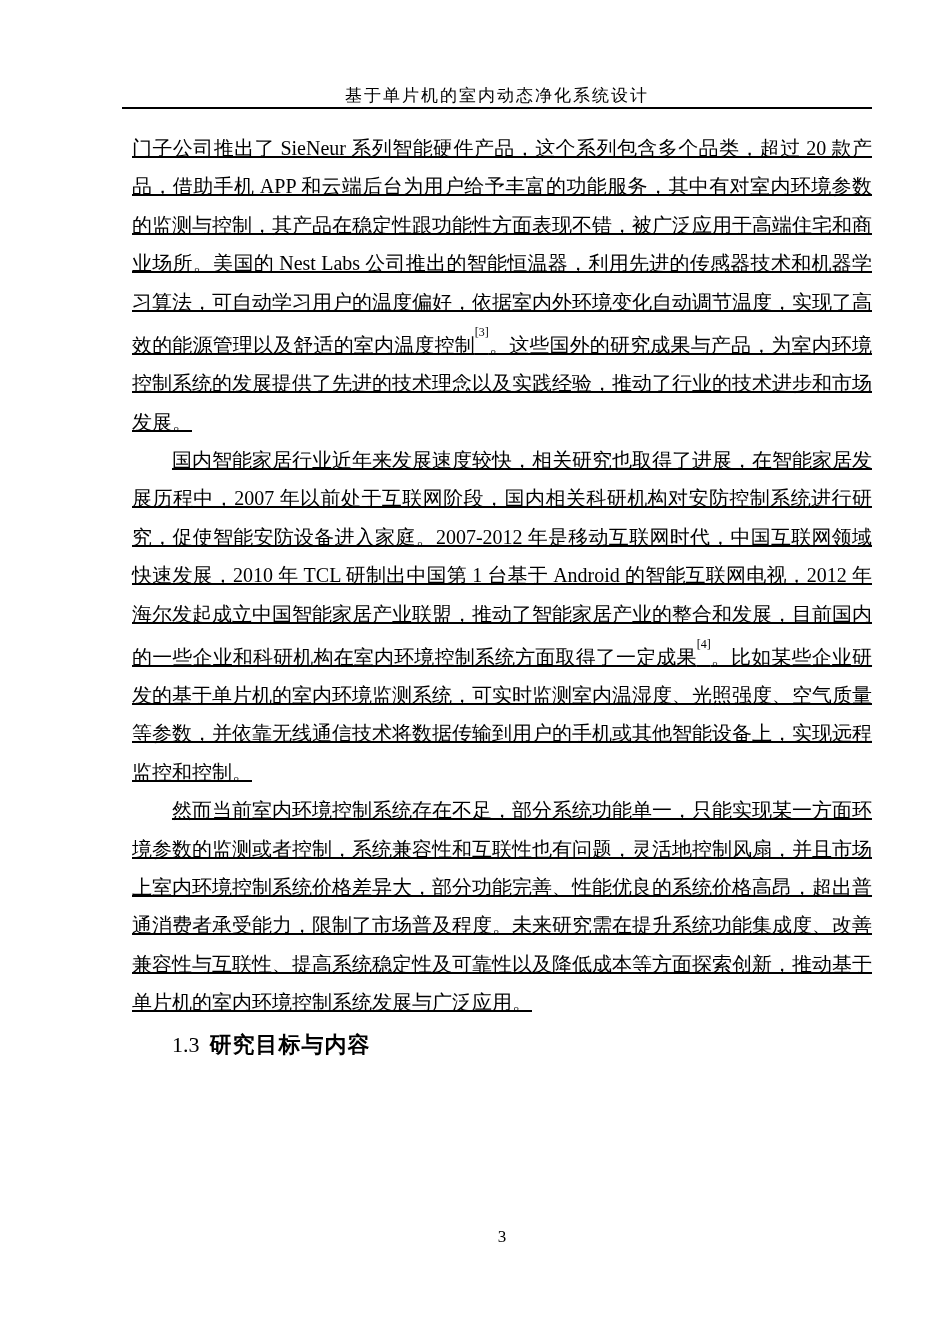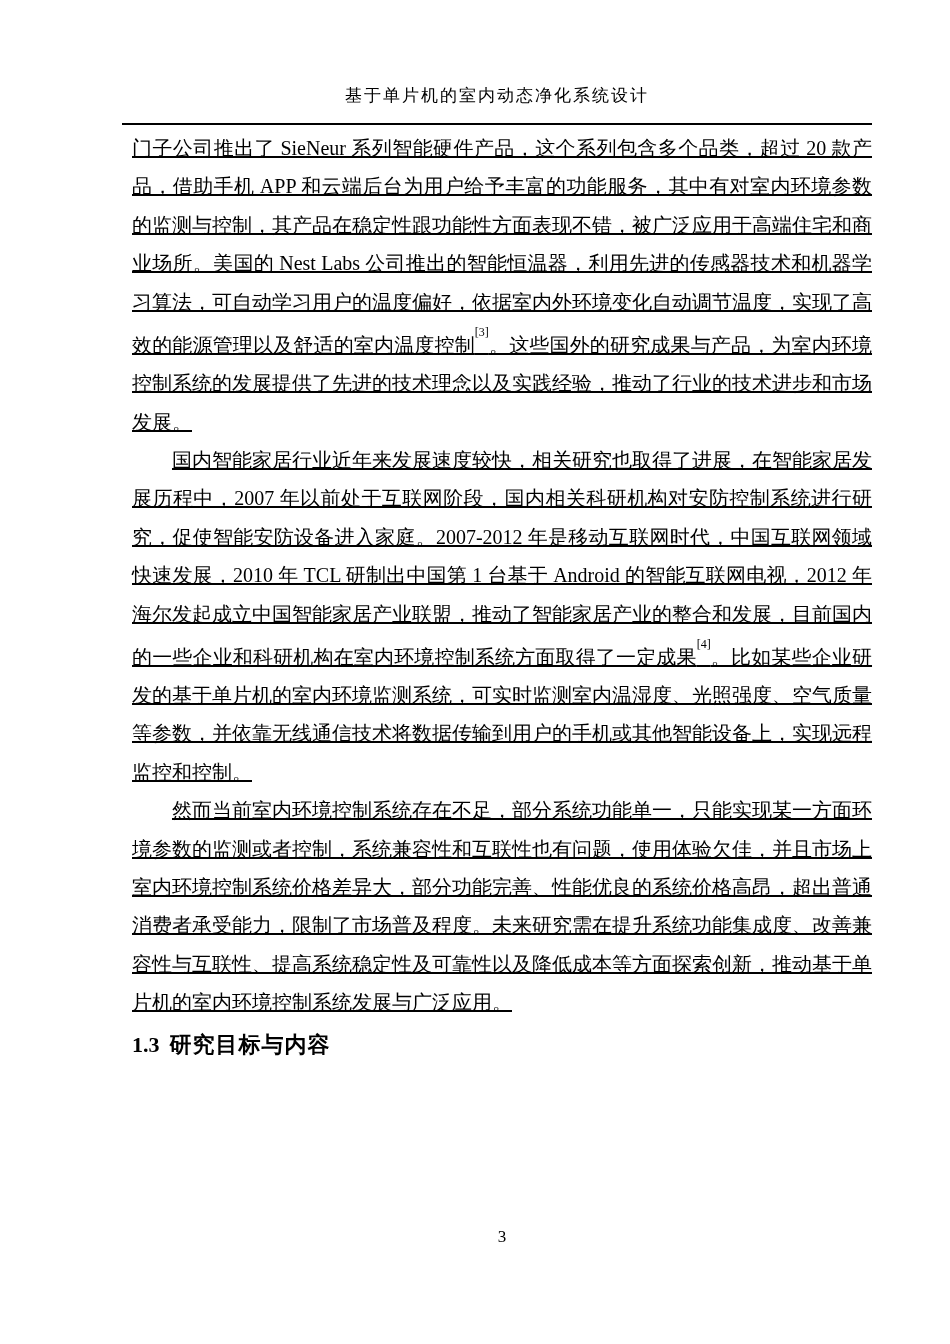--- a/index.html
+++ b/index.html
@@ -20,7 +20,7 @@
     text-align: center;
     font-size: 17px;
     letter-spacing: 2px;
-    padding-bottom: 16px;
+    padding-bottom: 0;
     border-bottom: 2px solid #000000;
   }
   .content {

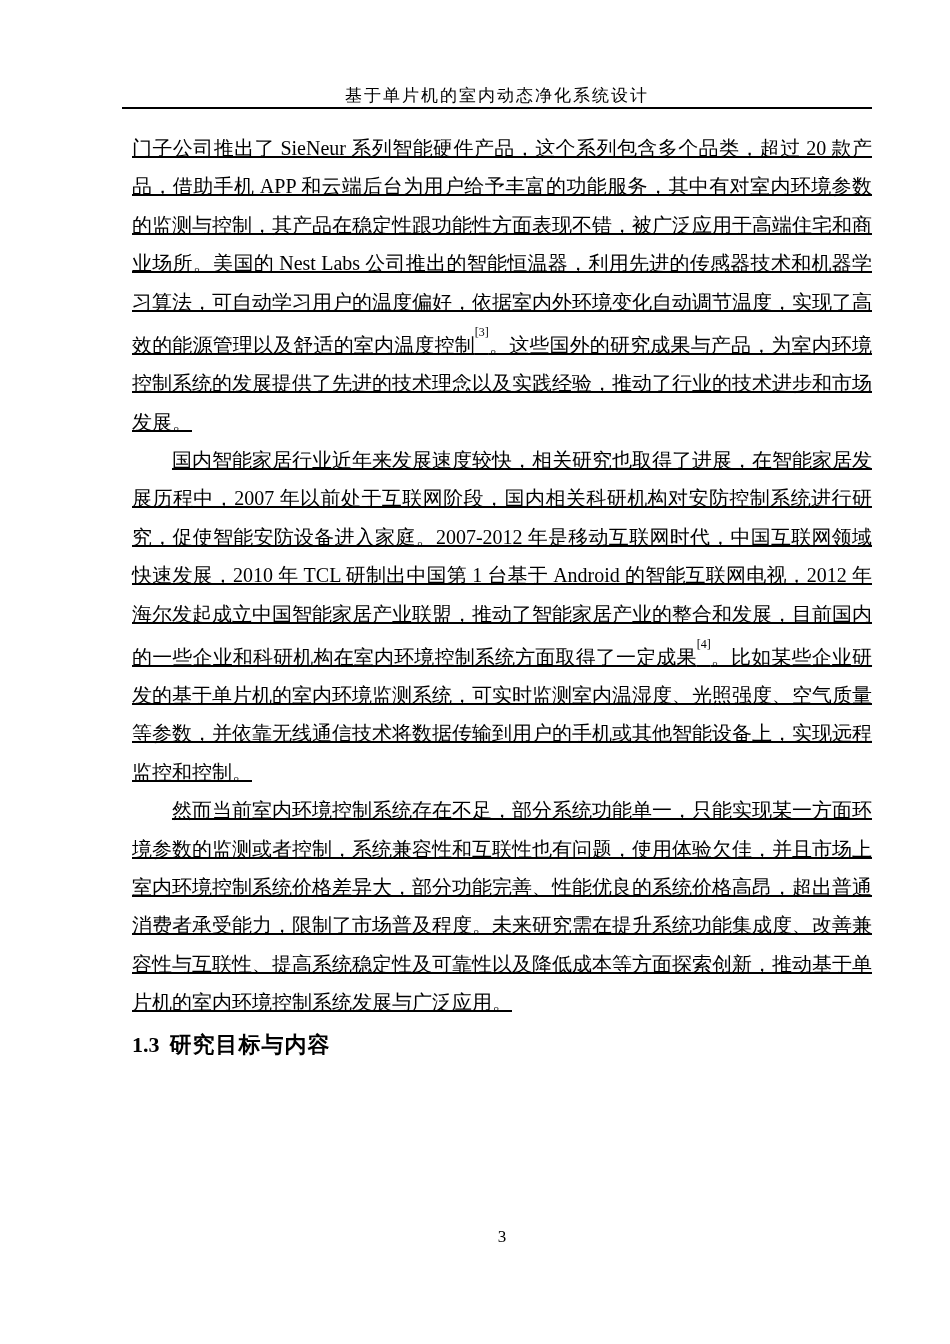--- a/index.html
+++ b/index.html
@@ -81,7 +81,7 @@
 
   <p class="para indent"><span>国内智能家居行业近年来发展速度较快，相关研究也取得了进展，在智能家居发展历程中，2007 年以前处于互联网阶段，国内相关科研机构对安防控制系统进行研究，促使智能安防设备进入家庭。2007-2012 年是移动互联网时代，中国互联网领域快速发展，2010 年 TCL 研制出中国第 1 台基于 Android 的智能互联网电视，2012 年海尔发起成立中国智能家居产业联盟，推动了智能家居产业的整合和发展，目前国内的一些企业和科研机构在室内环境控制系统方面取得了一定成果</span><sup class="ref">[4]</sup><span>。比如某些企业研发的基于单片机的室内环境监测系统，可实时监测室内温湿度、光照强度、空气质量等参数，并依靠无线通信技术将数据传输到用户的手机或其他智能设备上，实现远程监控和控制。</span></p>
 
-  <p class="para indent">然而当前室内环境控制系统存在不足，部分系统功能单一，只能实现某一方面环境参数的监测或者控制，系统兼容性和互联性也有问题，使用体验欠佳，并且市场上室内环境控制系统价格差异大，部分功能完善、性能优良的系统价格高昂，超出普通消费者承受能力，限制了市场普及程度。未来研究需在提升系统功能集成度、改善兼容性与互联性、提高系统稳定性及可靠性以及降低成本等方面探索创新，推动基于单片机的室内环境控制系统发展与广泛应用。</p>
+  <p class="para indent">然而当前室内环境控制系统存在不足，部分系统功能单一，只能实现某一方面环境参数的监测或者控制，系统兼容性和互联性也有问题，灵活地控制风扇，并且市场上室内环境控制系统价格差异大，部分功能完善、性能优良的系统价格高昂，超出普通消费者承受能力，限制了市场普及程度。未来研究需在提升系统功能集成度、改善兼容性与互联性、提高系统稳定性及可靠性以及降低成本等方面探索创新，推动基于单片机的室内环境控制系统发展与广泛应用。</p>
 
   <h2 class="section-heading"><span class="heading-num">1.3</span><span class="heading-txt">研究目标与内容</span></h2>
 

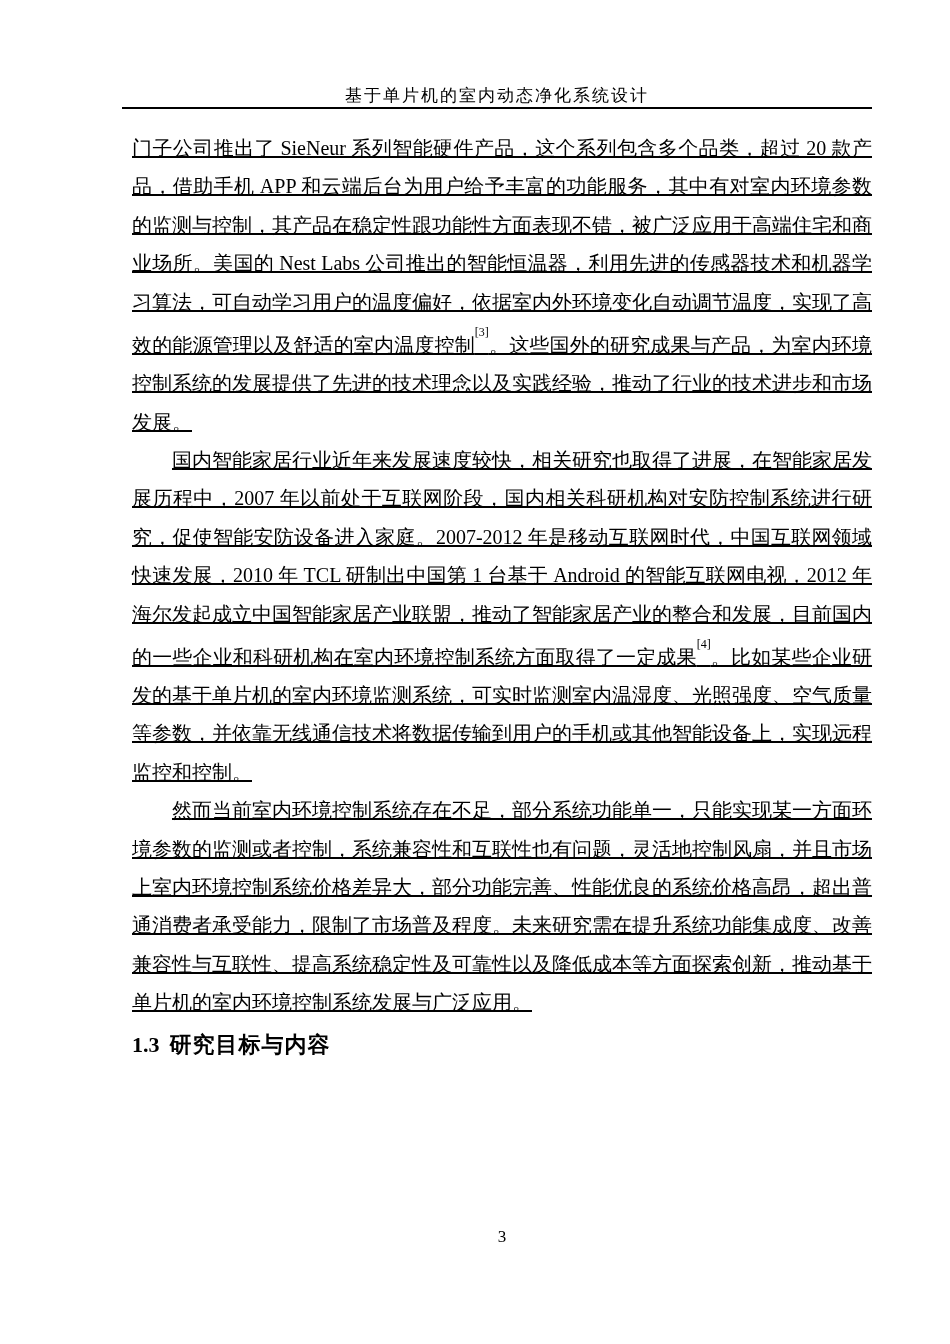--- a/index.html
+++ b/index.html
@@ -51,8 +51,9 @@
   }
   .heading-num {
     font-family: "Liberation Serif", "DejaVu Serif", serif;
-    font-weight: 700;
+    font-weight: 400;
     margin-right: 10px;
+    margin-left: 40px;
   }
   .heading-txt {
     font-family: "Liberation Sans", "DejaVu Sans", sans-serif;

